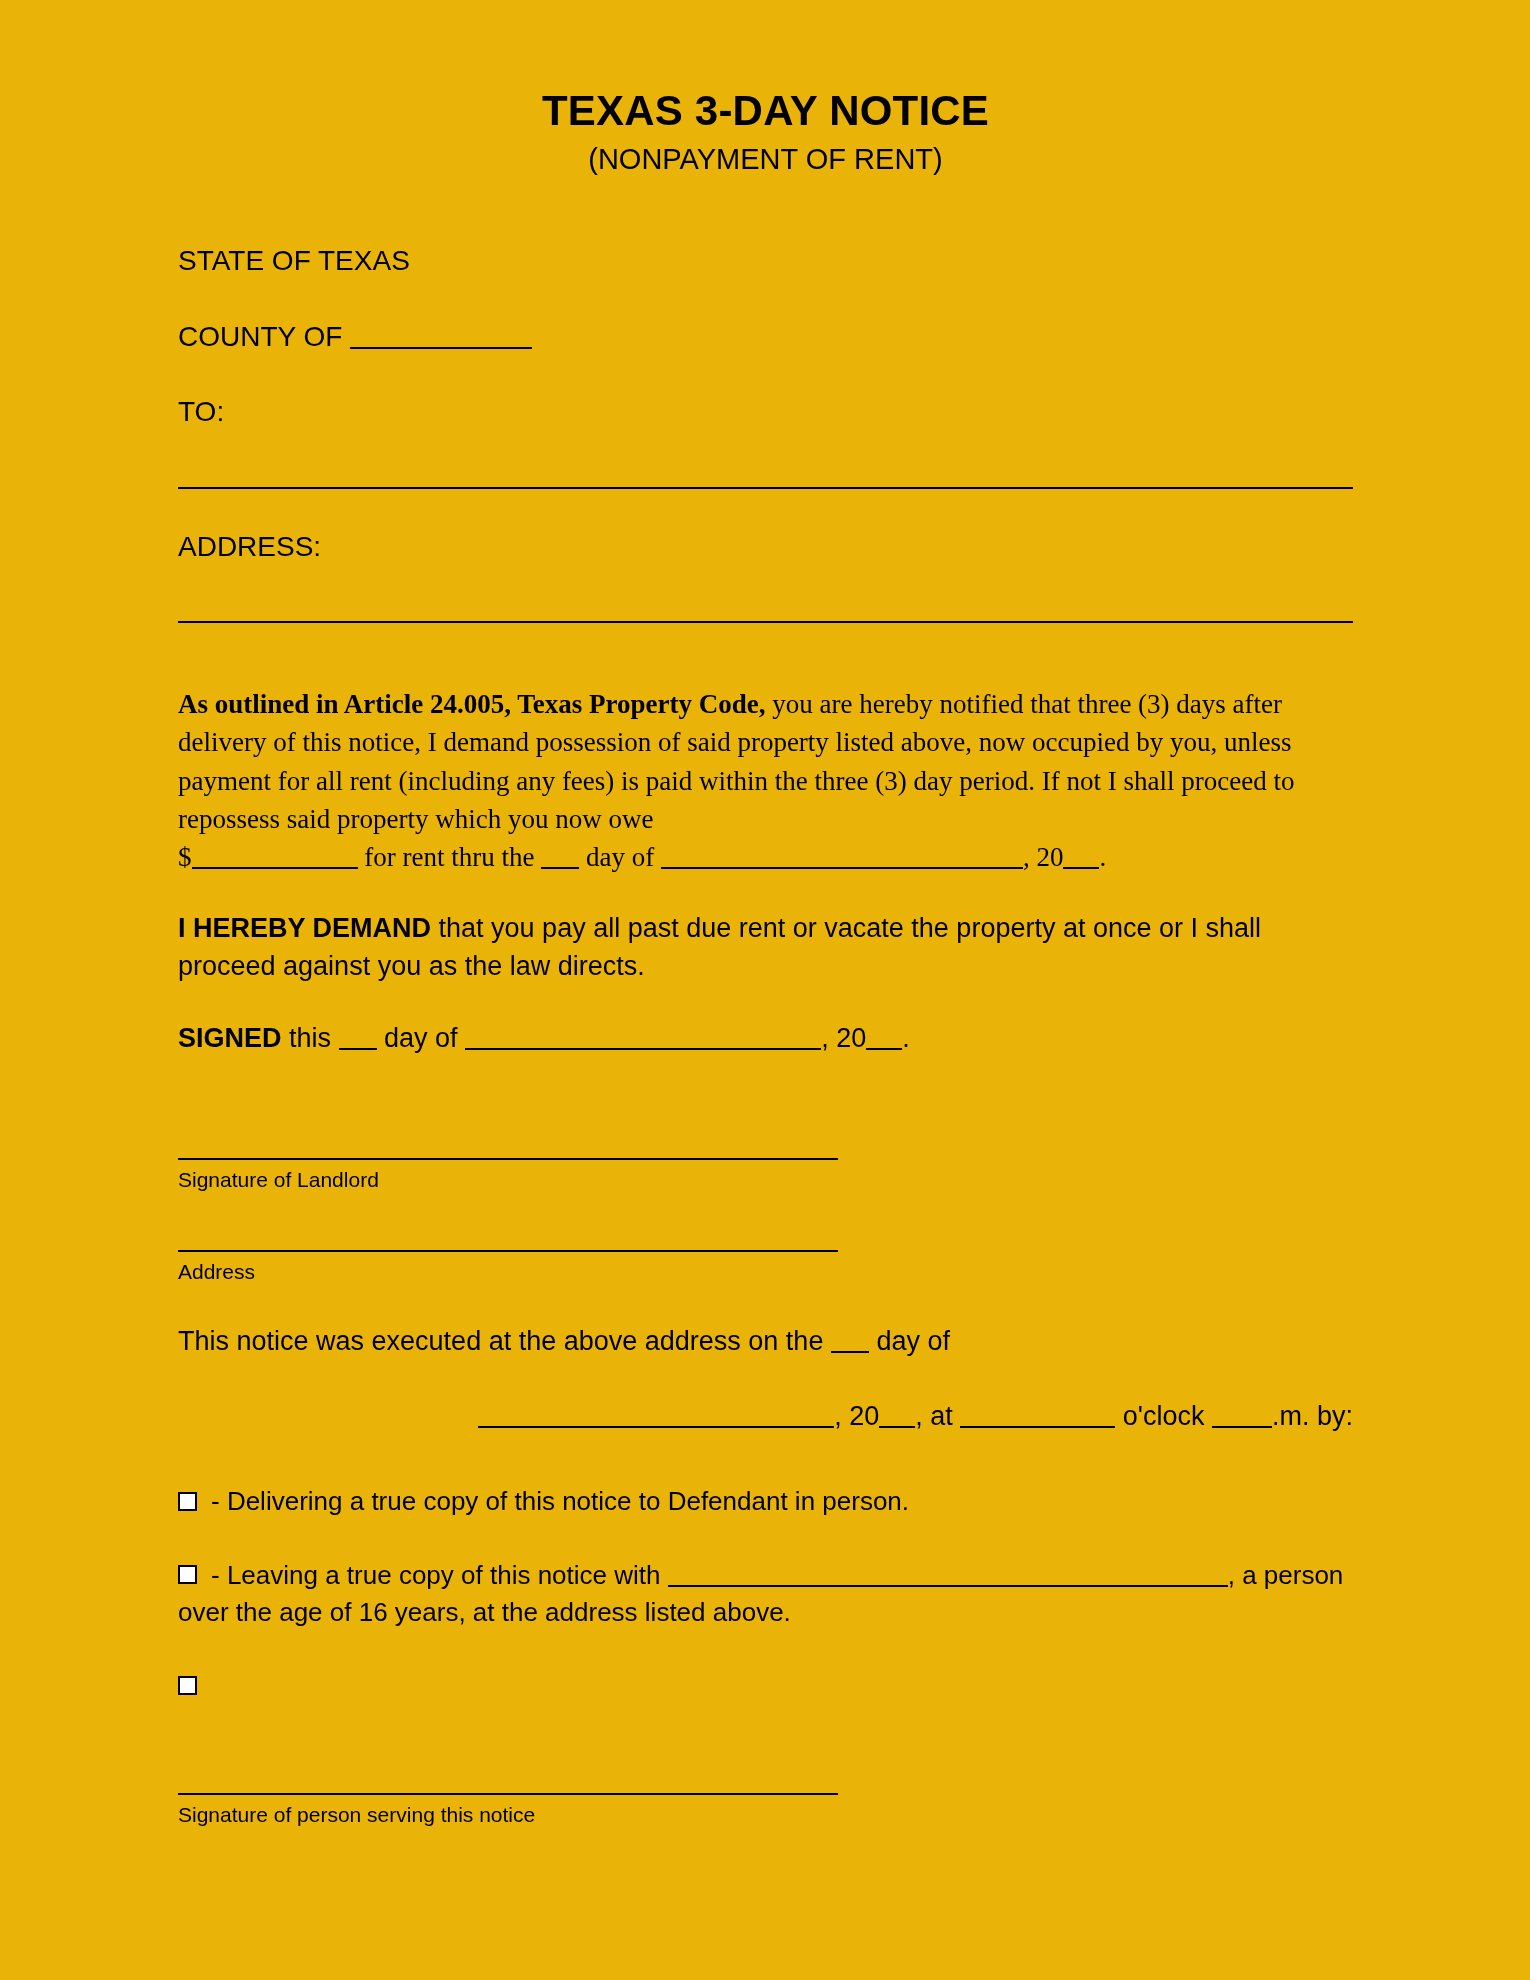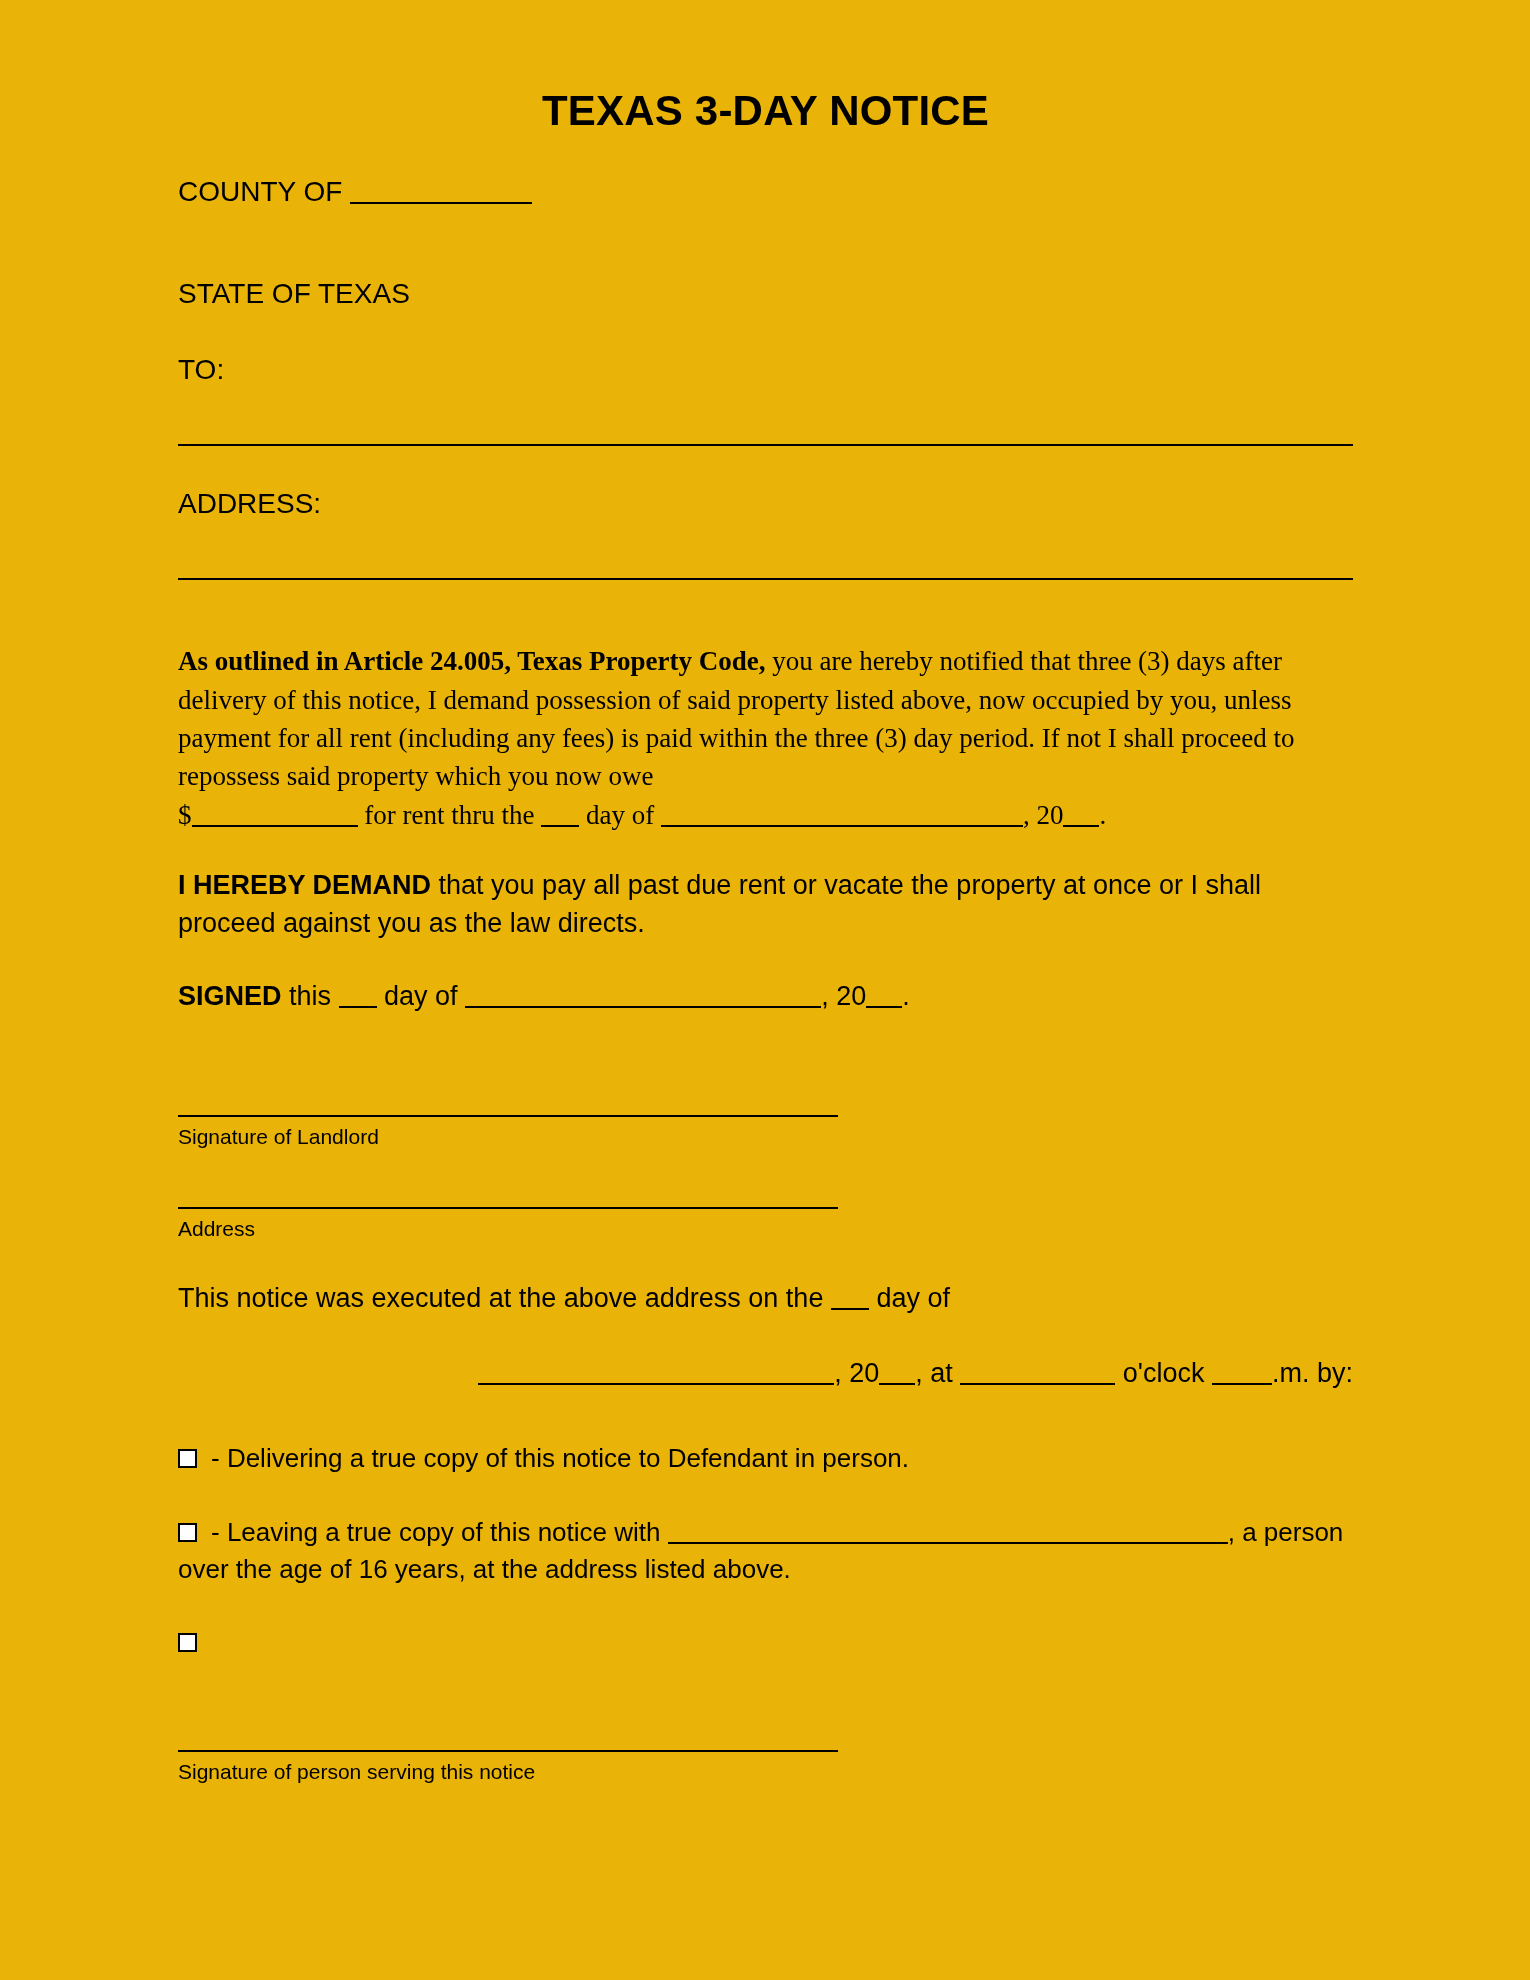--- a/index.html
+++ b/index.html
@@ -145,6 +145,7 @@
 
     <div class="title-block">
       <div class="doc-title">TEXAS 3-DAY NOTICE</div>
+      <div class="doc-subtitle">(NONPAYMENT OF RENT)</div>
     </div>
 
     <div class="caps-line mt-county">

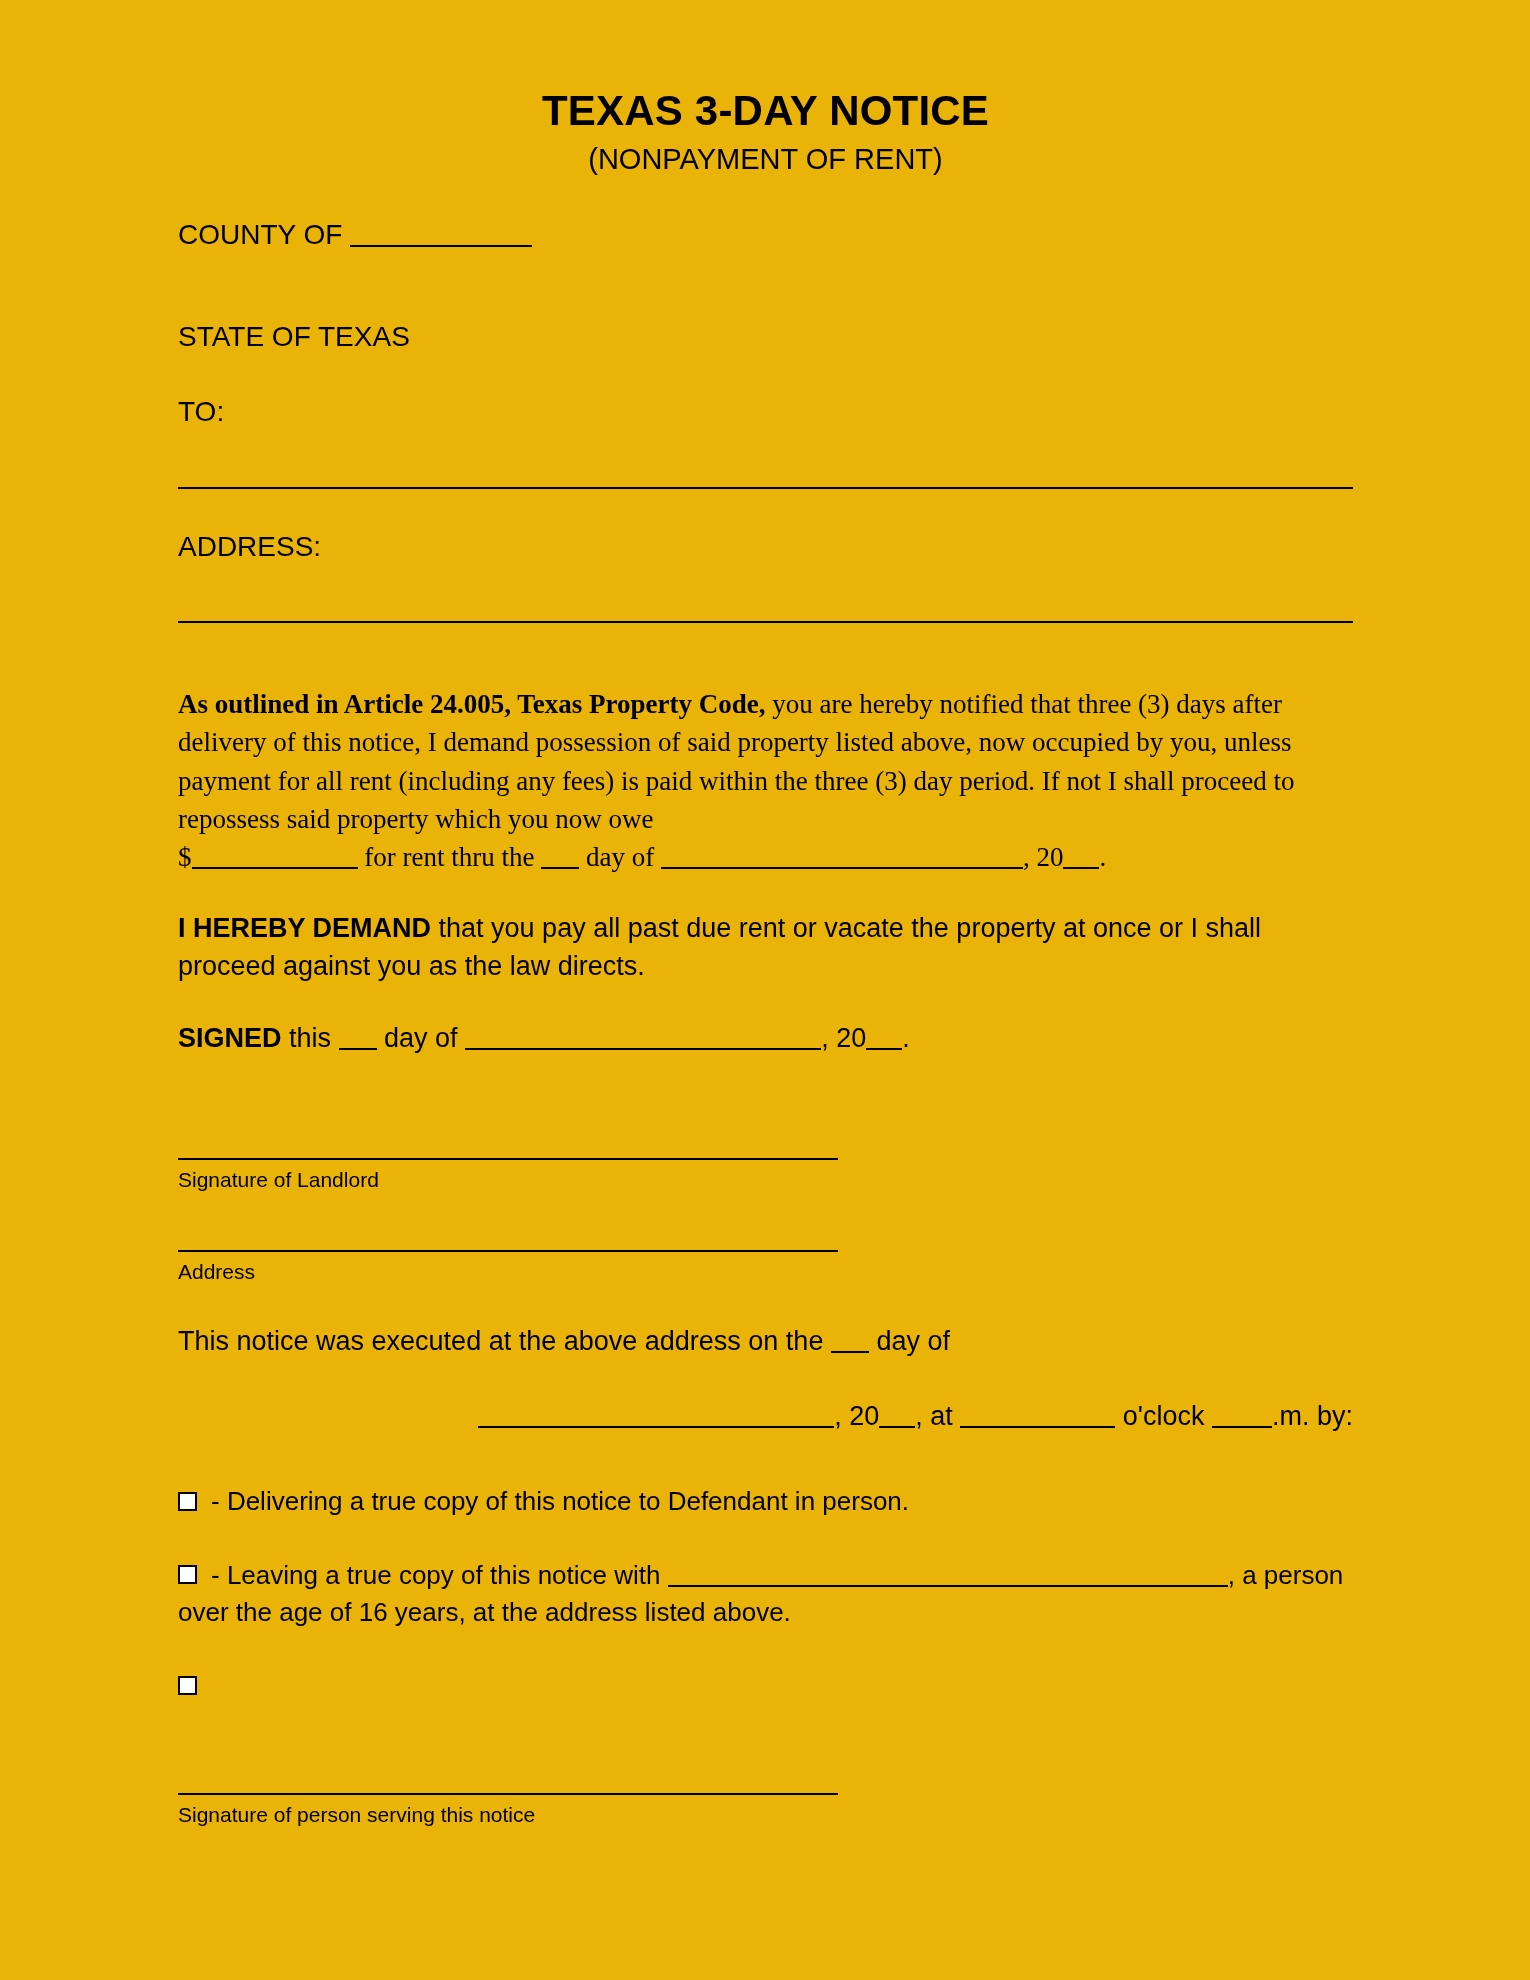--- a/index.html
+++ b/index.html
@@ -148,11 +148,11 @@
       <div class="doc-subtitle">(NONPAYMENT OF RENT)</div>
     </div>
 
+    <div class="caps-line mt-state">STATE OF TEXAS</div>
+
     <div class="caps-line mt-county">
       <span>COUNTY OF</span><span>&nbsp;</span><span class="blank blank-county"></span>
     </div>
-
-    <div class="caps-line mt-state">STATE OF TEXAS</div>
 
     <div class="caps-line mt-to">TO:</div>
     <div class="rule-full rule-to"></div>

